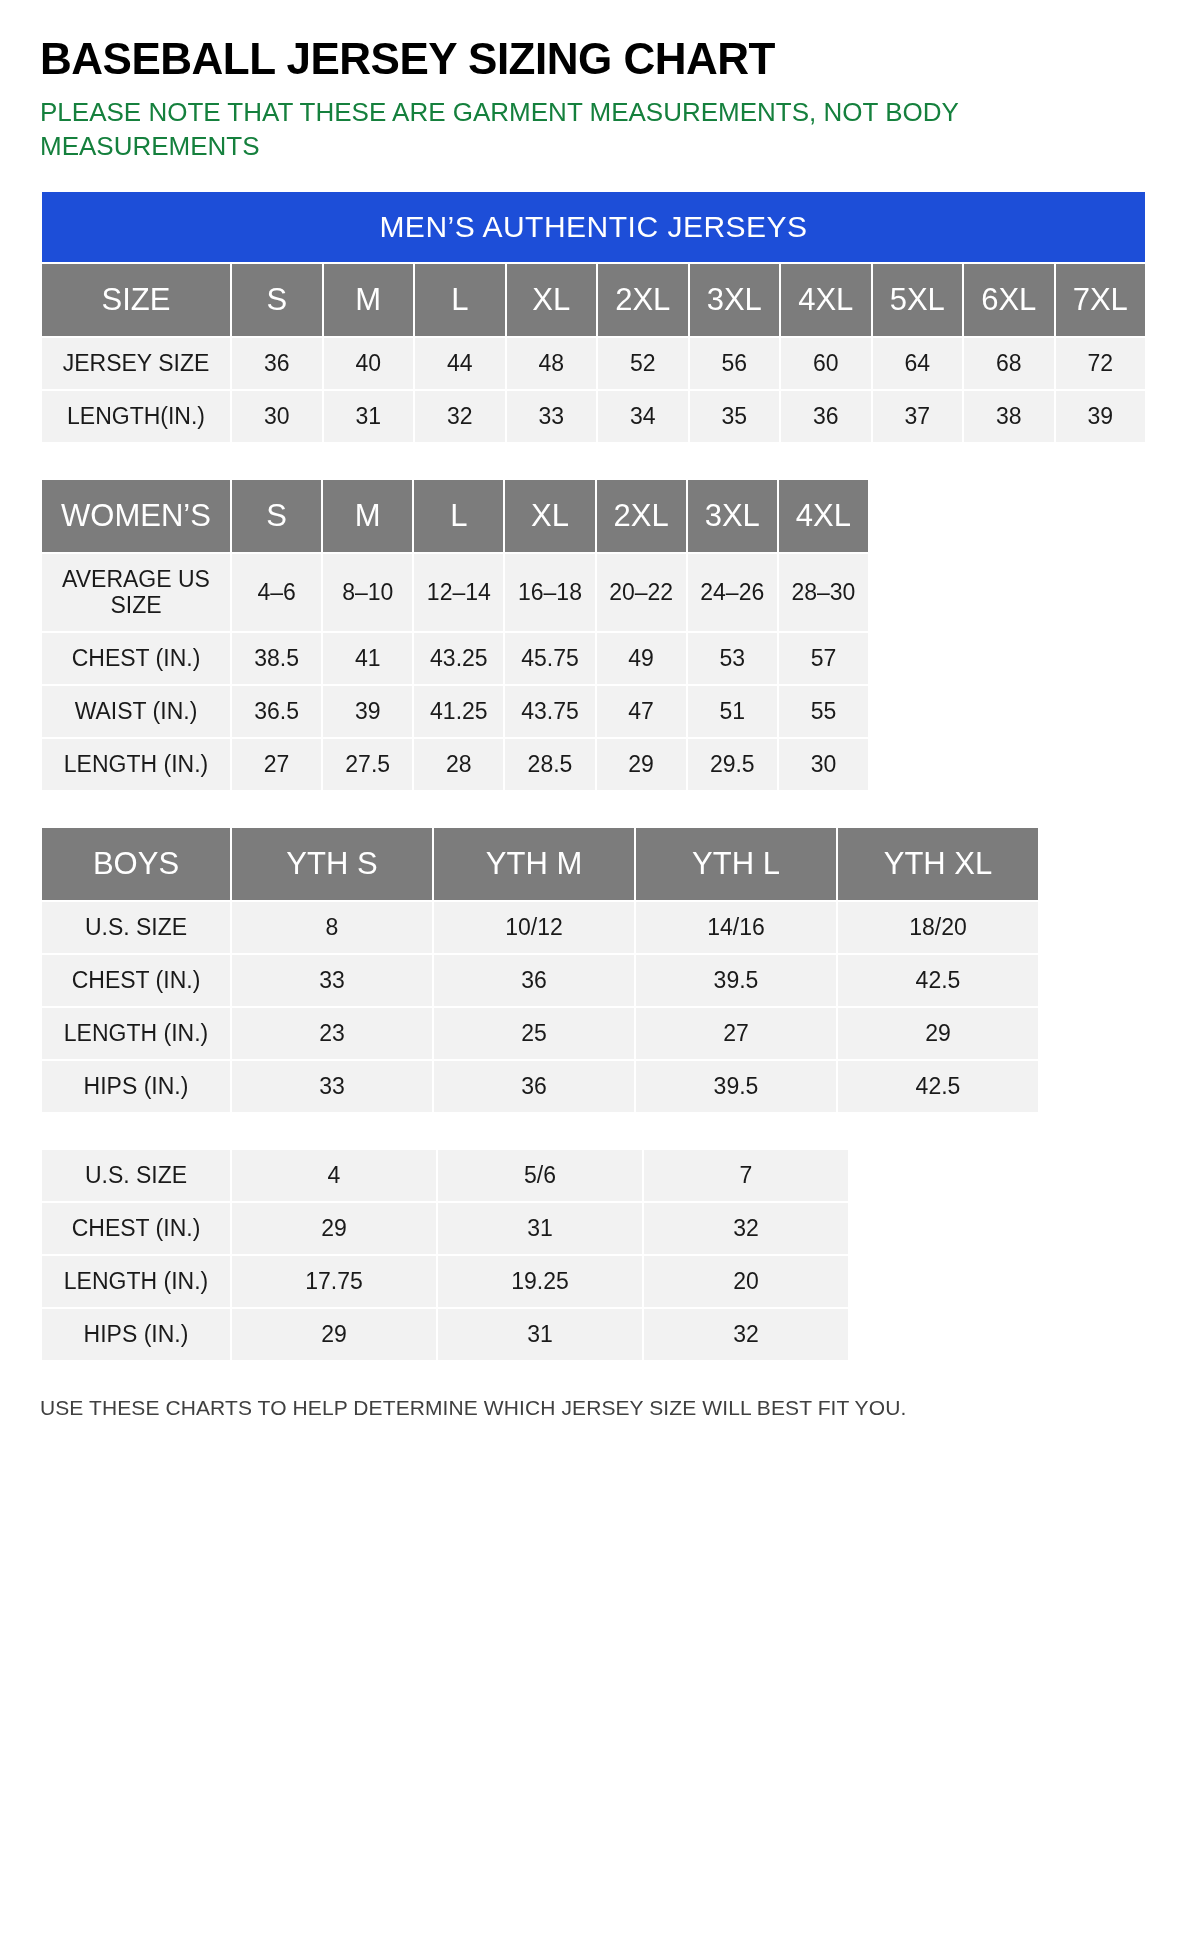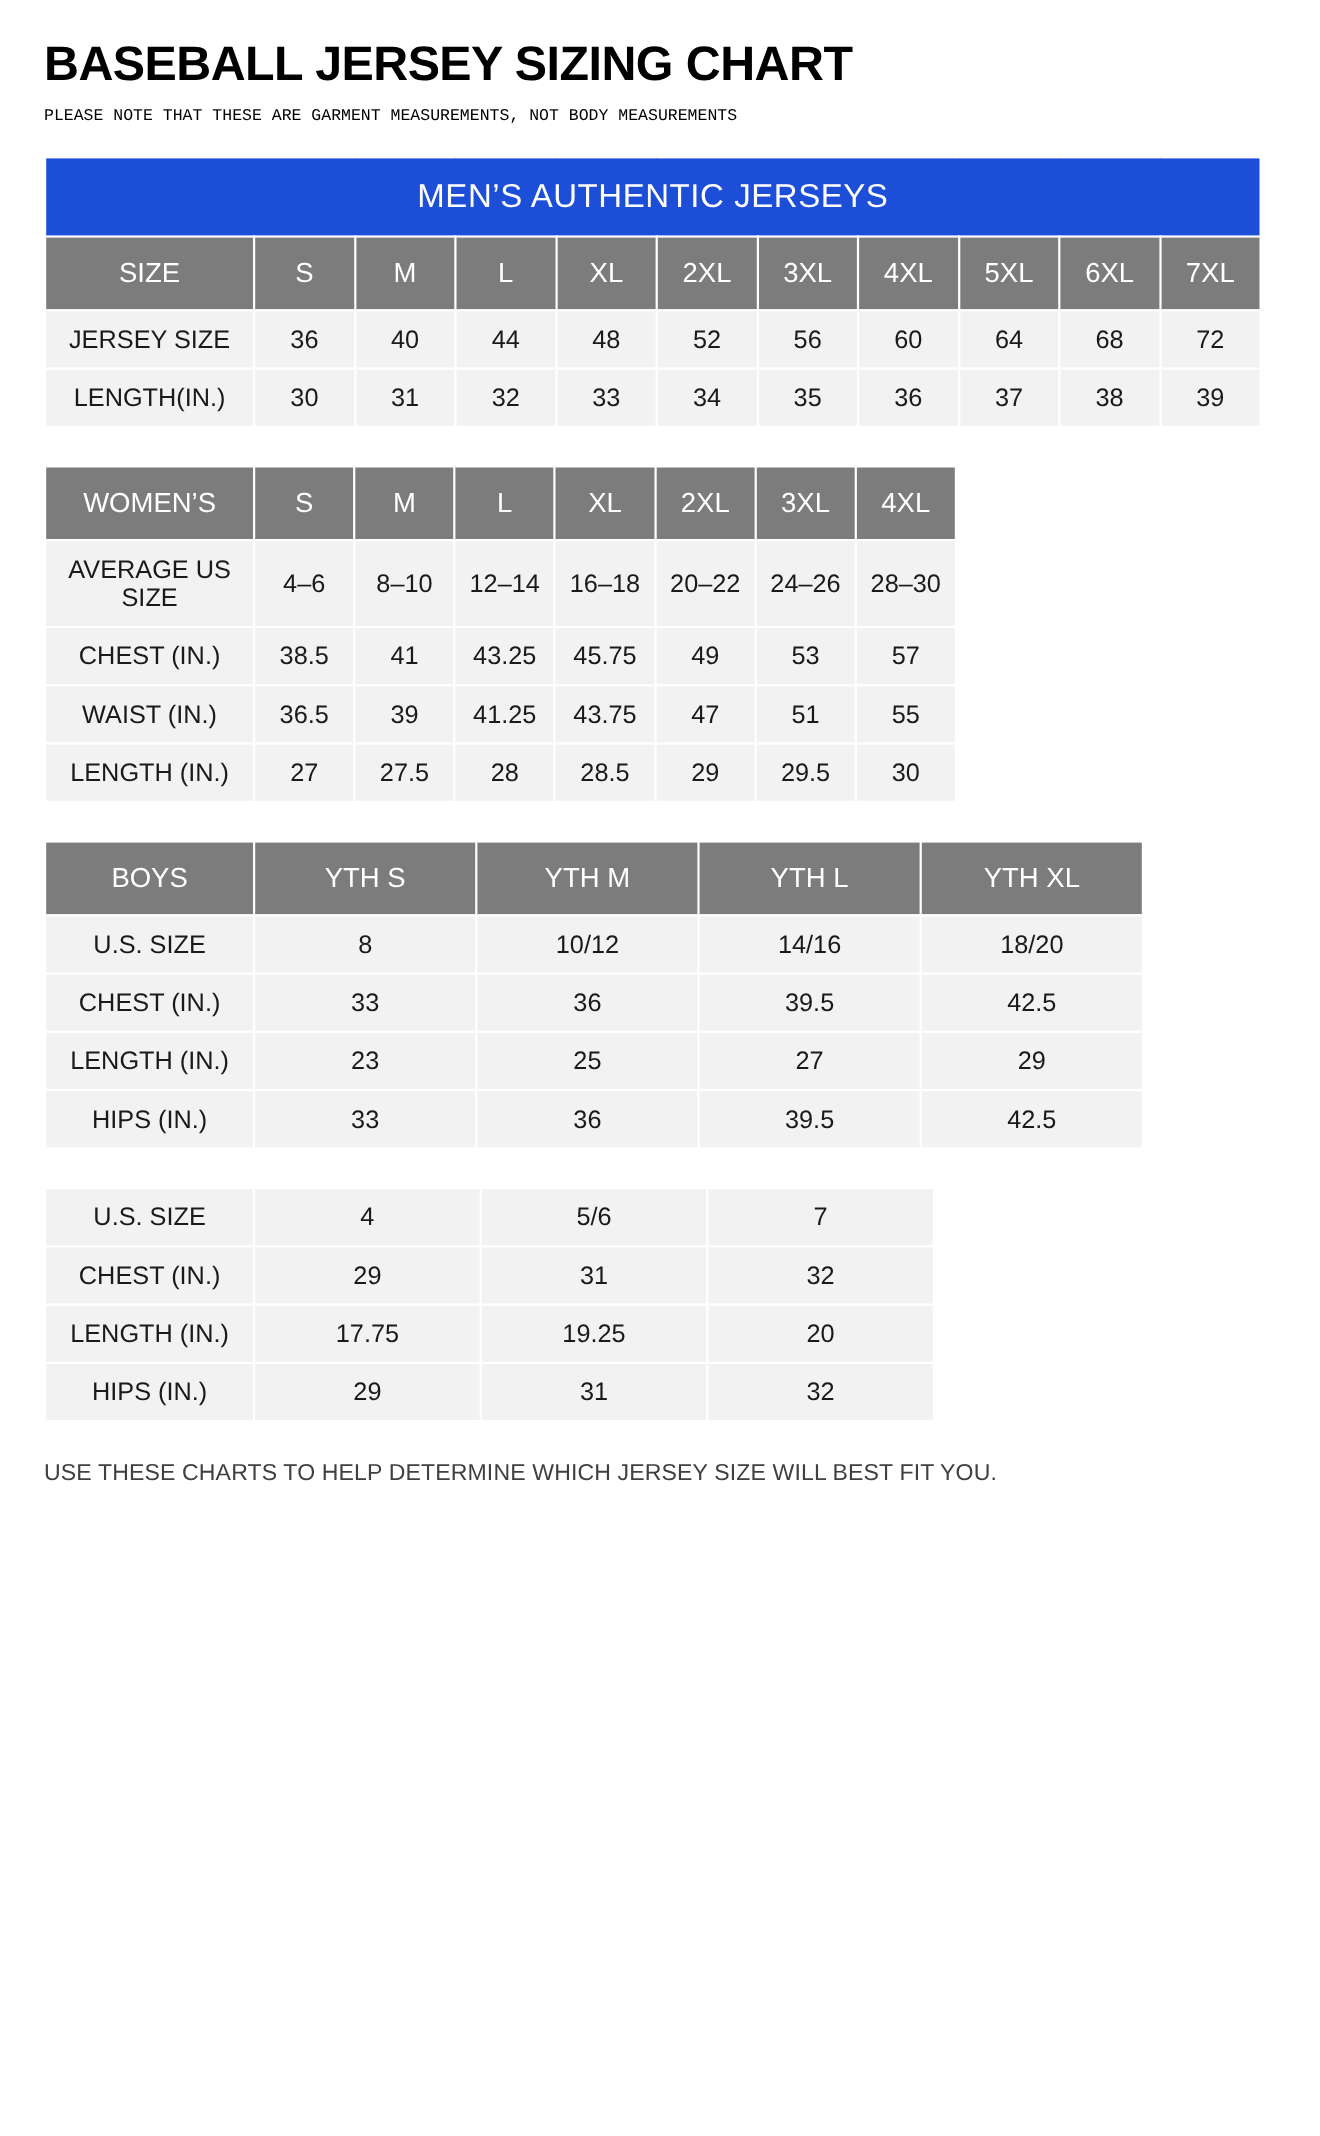--- a/index.html
+++ b/index.html
@@ -27,12 +27,11 @@
     line-height: 1.05;
   }
   .note {
-    color: #000000;
-    font-size: 15px;
+    color: #15803d;
+    font-size: 26px;
     line-height: 1.3;
     margin: 0 0 26px 0;
     max-width: 1090px;
-    font-family: Liberation Mono, monospace;
   }
   table {
     border-collapse: collapse;

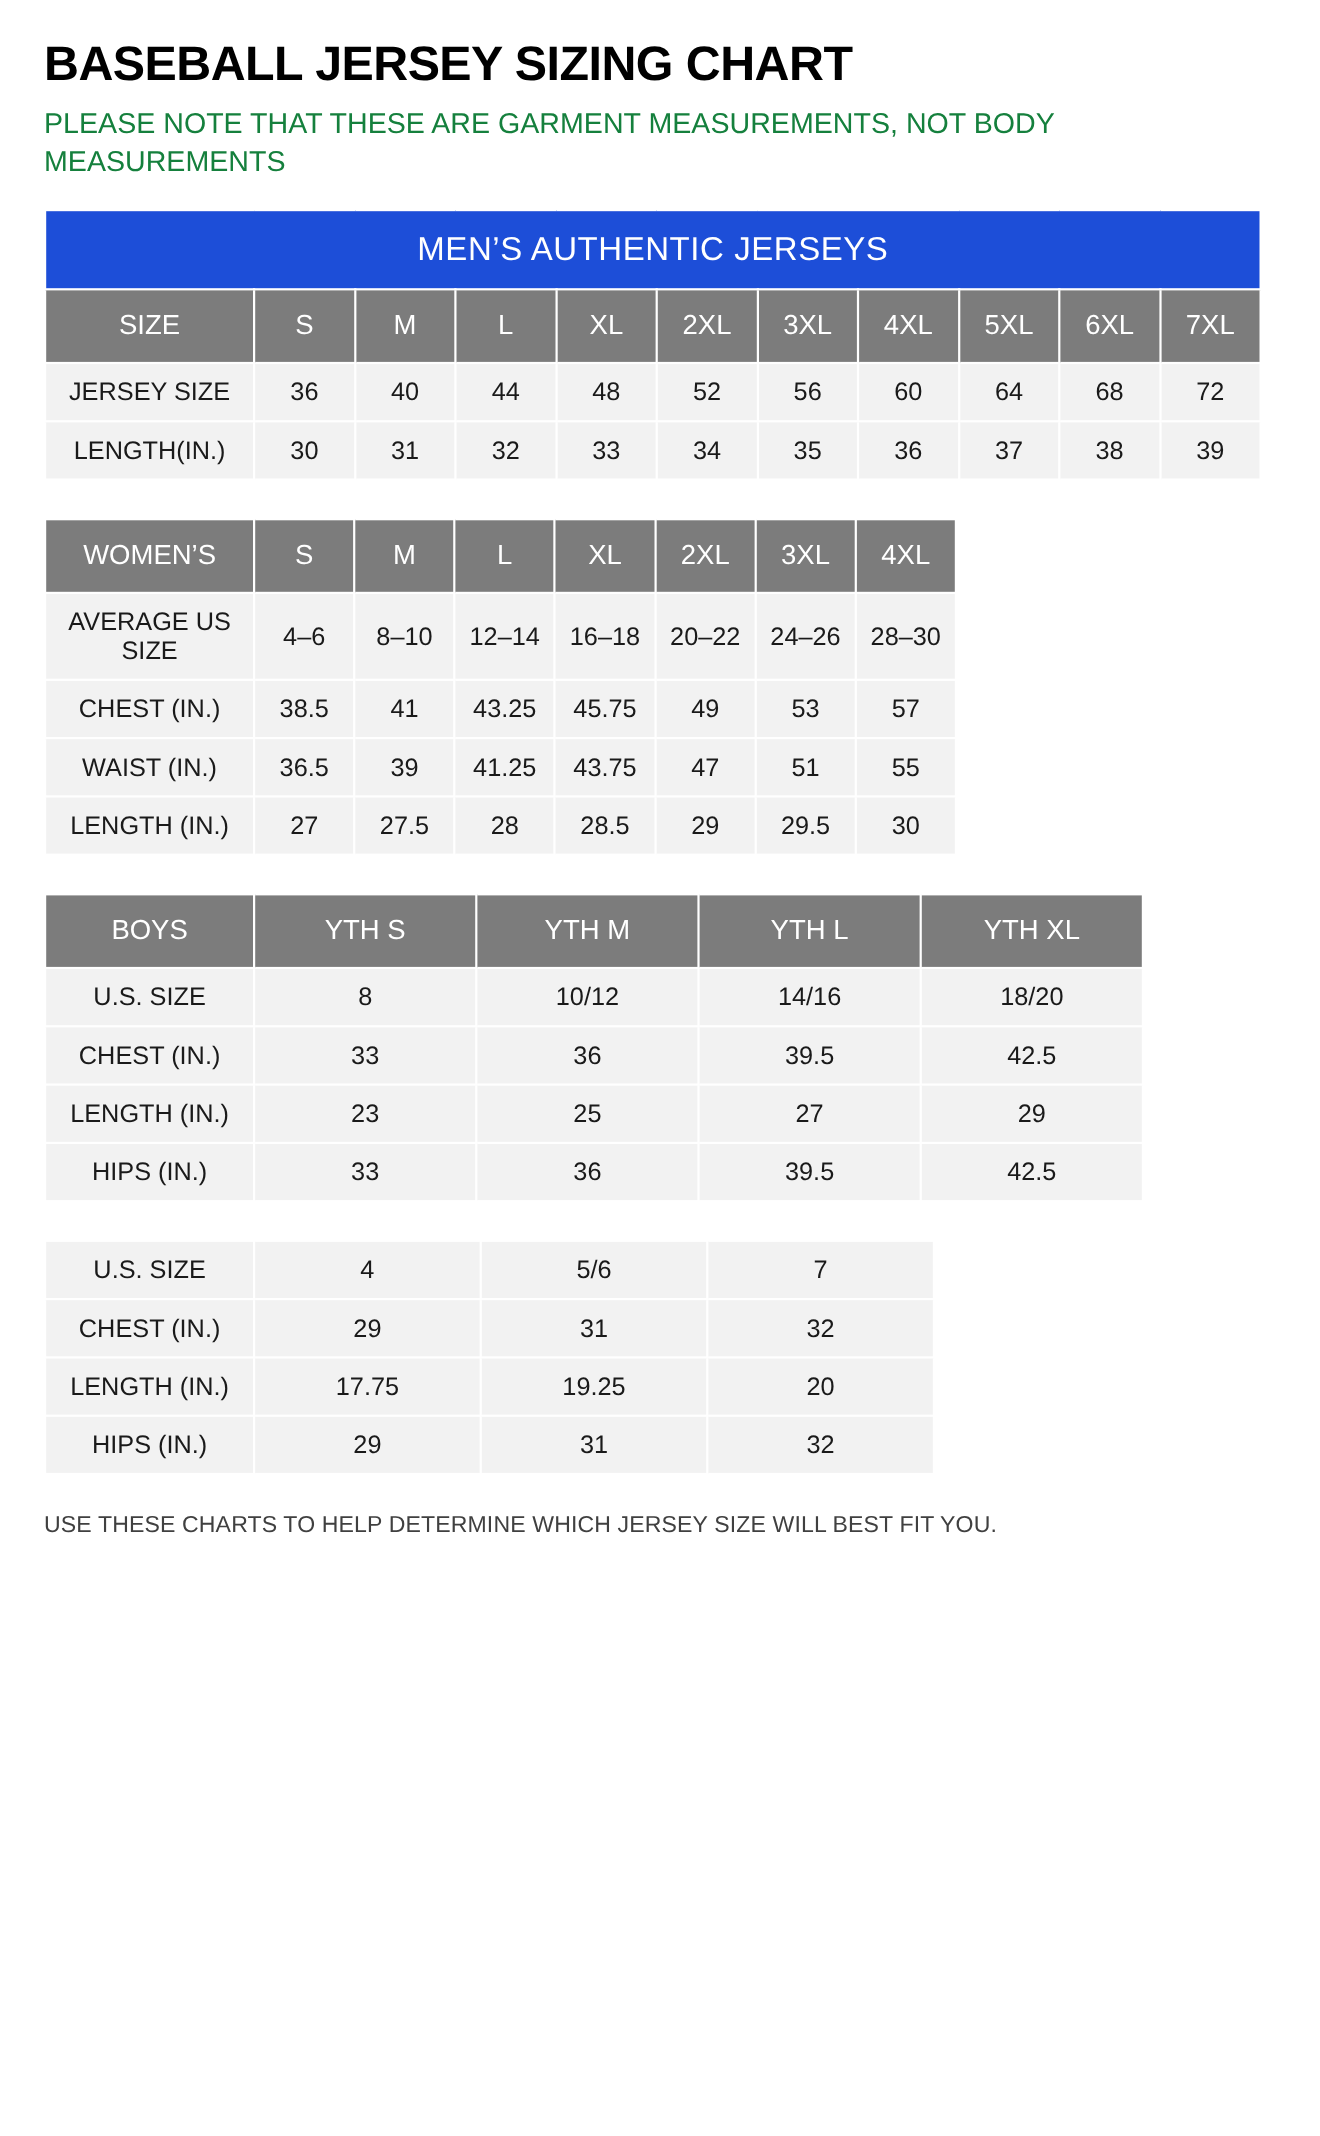--- a/index.html
+++ b/index.html
@@ -58,7 +58,7 @@
   .hdr td {
     background: #7c7c7c;
     color: #ffffff;
-    font-size: 25px;
+    font-size: 31px;
     padding: 18px 2px;
   }
   .cell {

